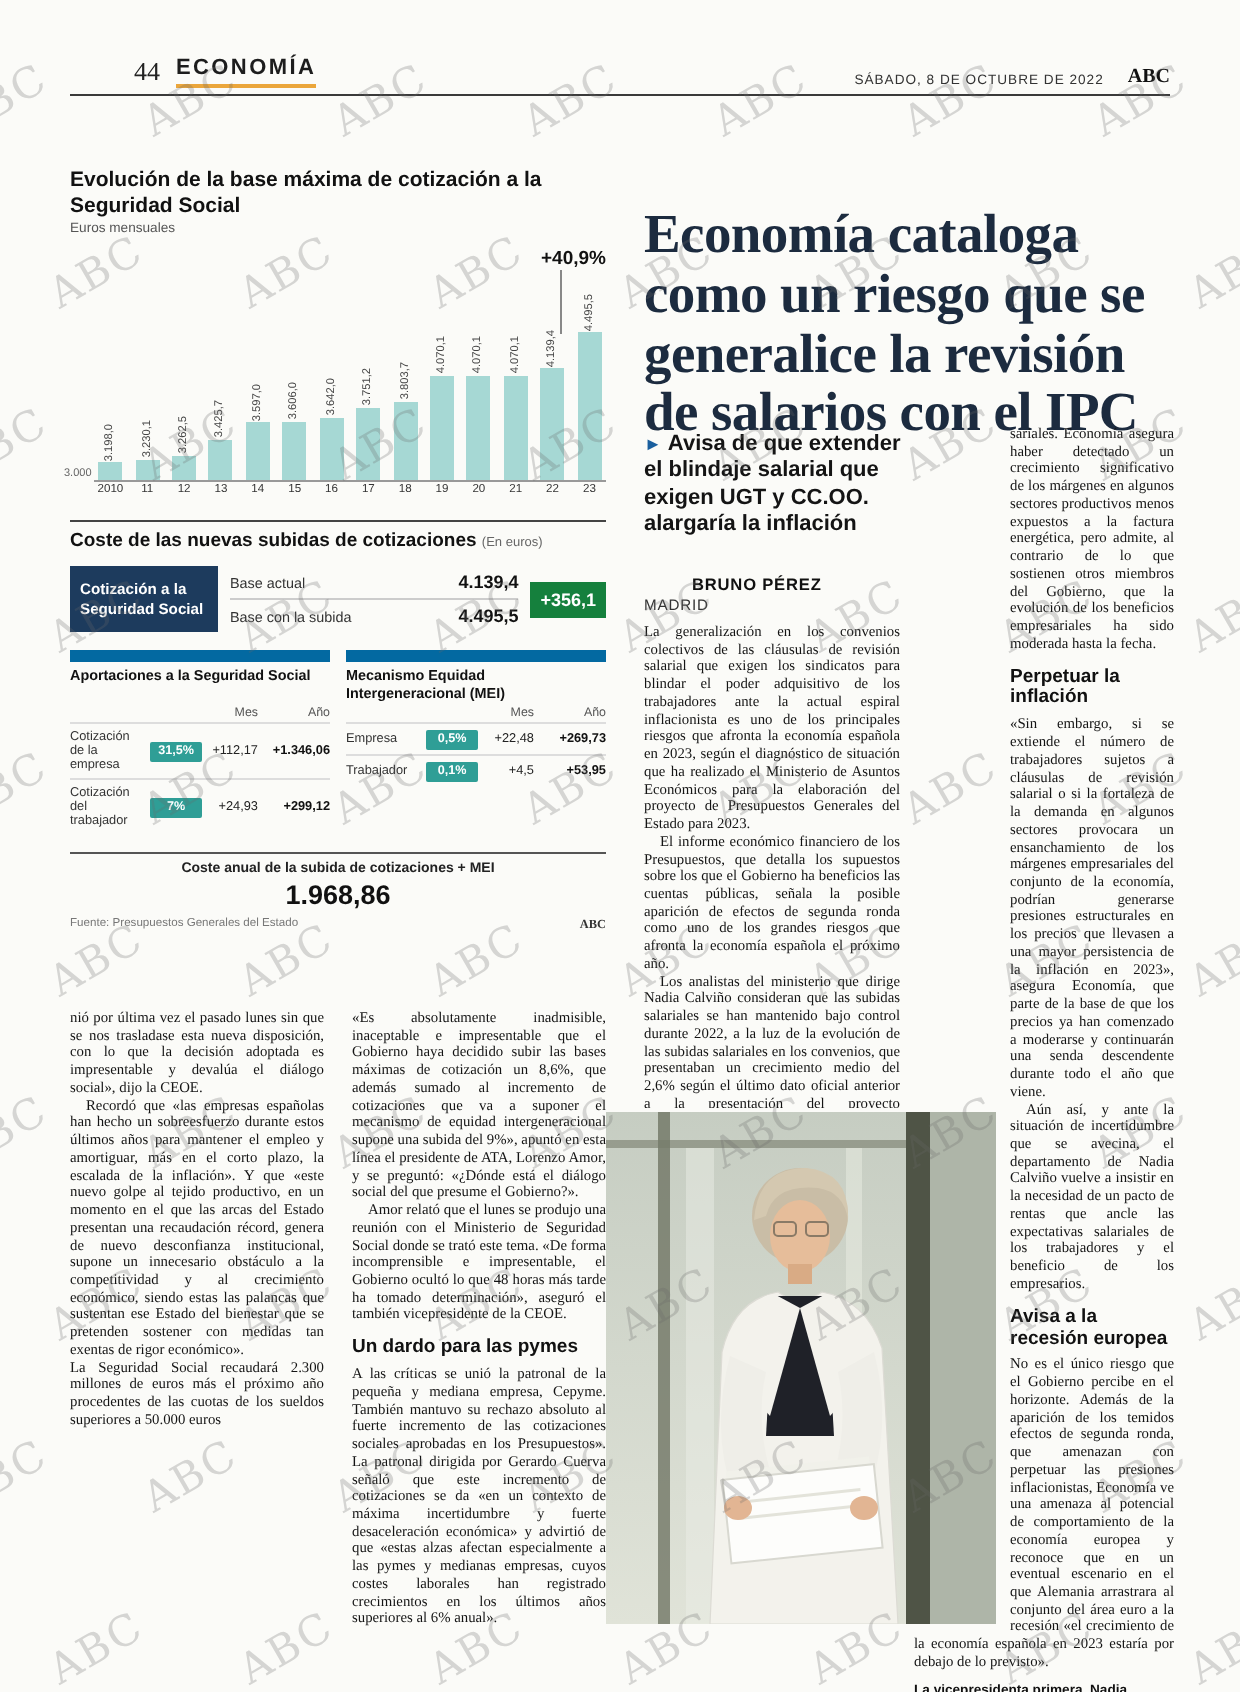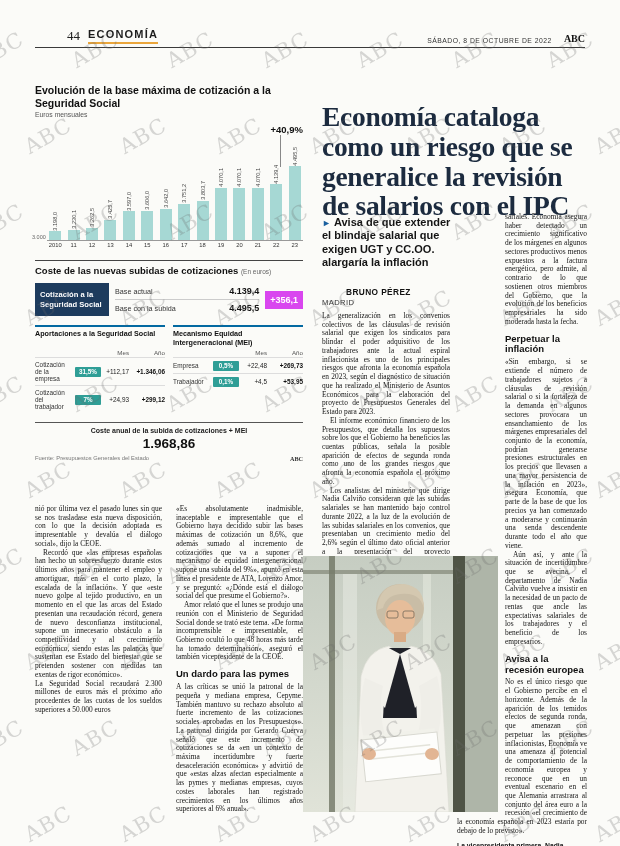--- a/index.html
+++ b/index.html
@@ -42,7 +42,7 @@
   .base-row + .base-row{border-top:1px solid #ccc;}
   .base-label{font-size:7.2px;color:#333;}
   .base-value{font:700 9px "Liberation Sans",sans-serif;color:#111;}
-  .deltabox{background:#d946ef;color:#fff;font:700 9px "Liberation Sans",sans-serif;
+  .deltabox{background:#15803d;color:#fff;font:700 9px "Liberation Sans",sans-serif;
             padding:4px 5px;align-self:center;}
   .panels{display:flex;gap:8px;margin-top:9px;}
   .panel{flex:1;border-top:2px solid #0369a1;padding-top:3px;}

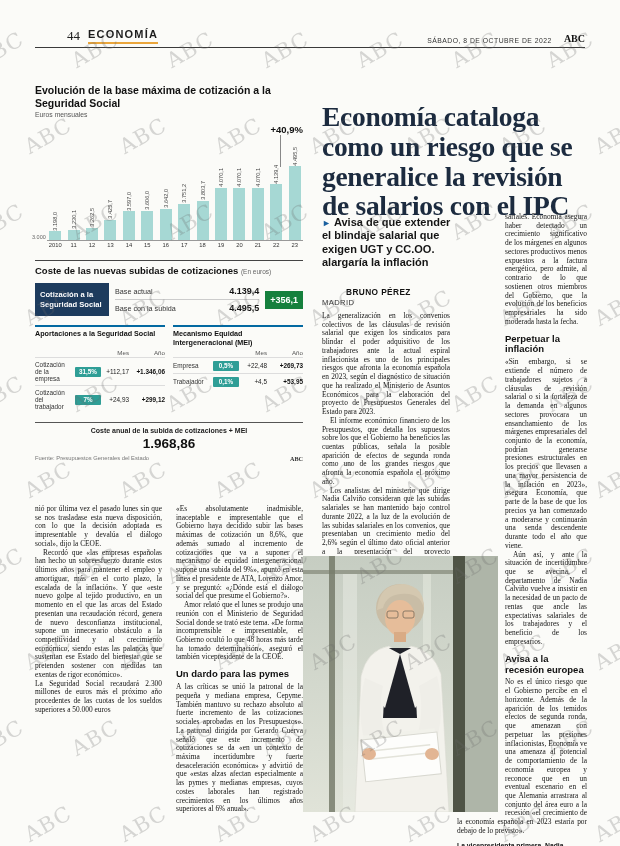--- a/index.html
+++ b/index.html
@@ -45,7 +45,7 @@
   .deltabox{background:#15803d;color:#fff;font:700 9px "Liberation Sans",sans-serif;
             padding:4px 5px;align-self:center;}
   .panels{display:flex;gap:8px;margin-top:9px;}
-  .panel{flex:1;border-top:2px solid #0369a1;padding-top:3px;}
+  .panel{flex:1;border-top:6px solid #0369a1;padding-top:3px;}
   .panel-title{font:700 7.2px/1.2 "Liberation Sans",sans-serif;color:#111;min-height:17px;}
   .prow{display:grid;grid-template-columns:1fr 26px 26px 34px;align-items:center;gap:2px;
         padding:2.5px 0;border-top:1px solid #ddd;}

